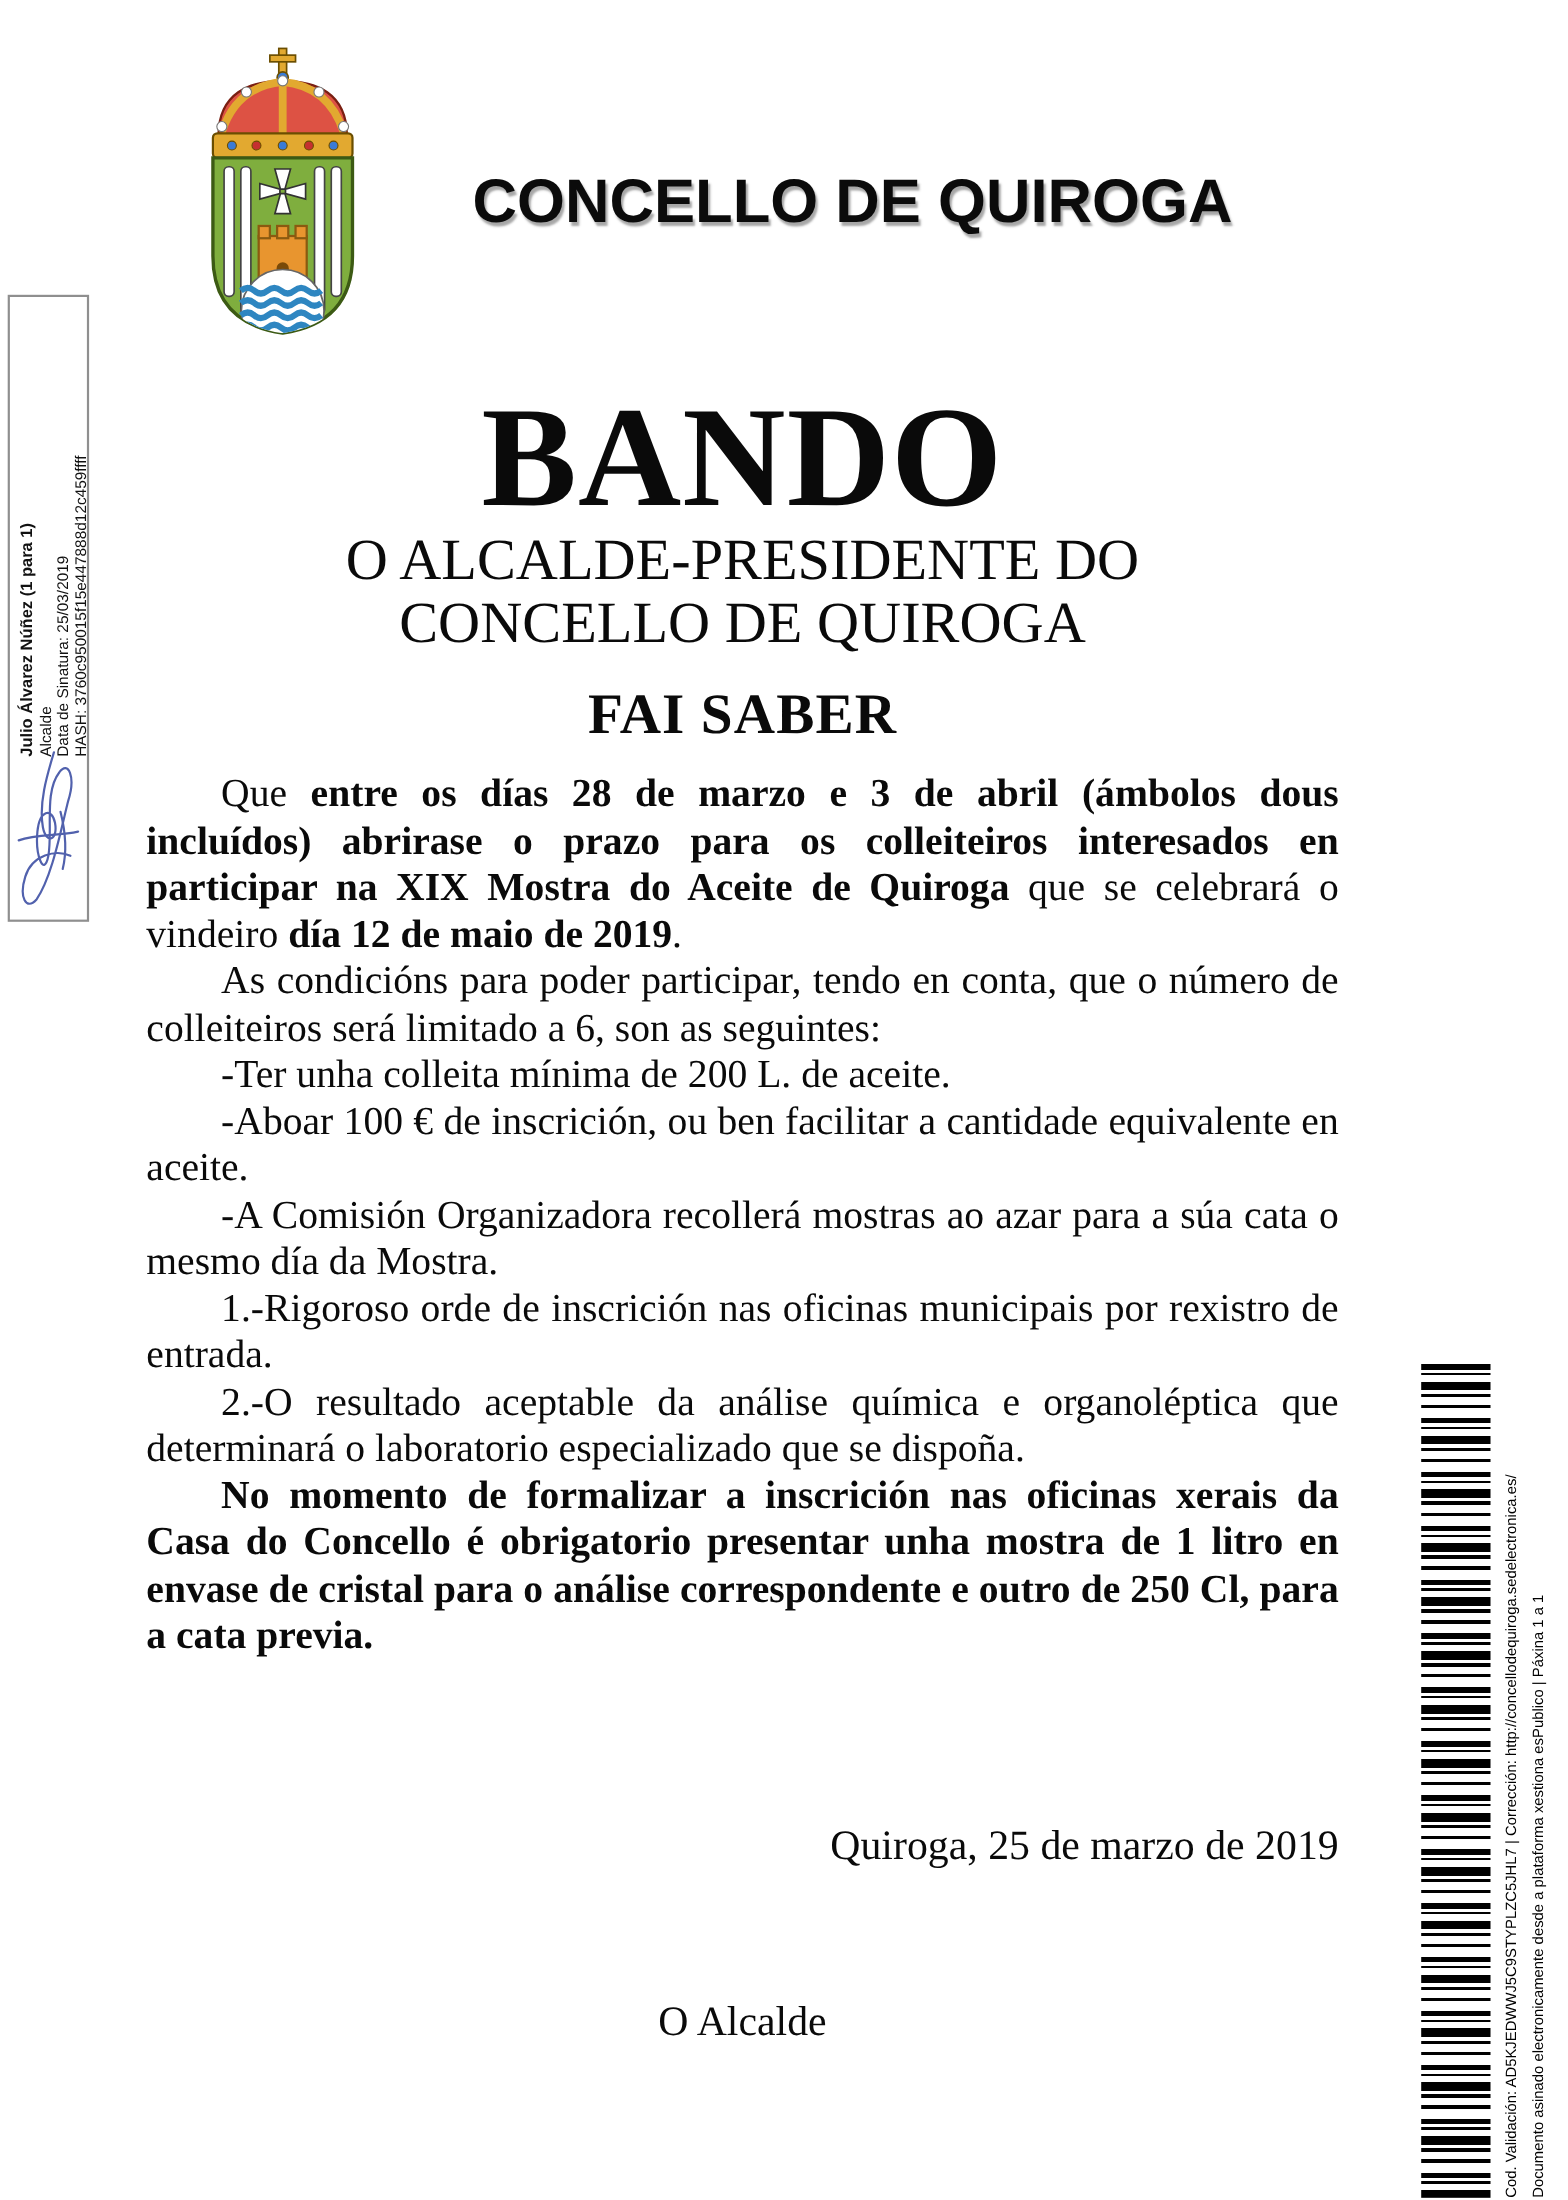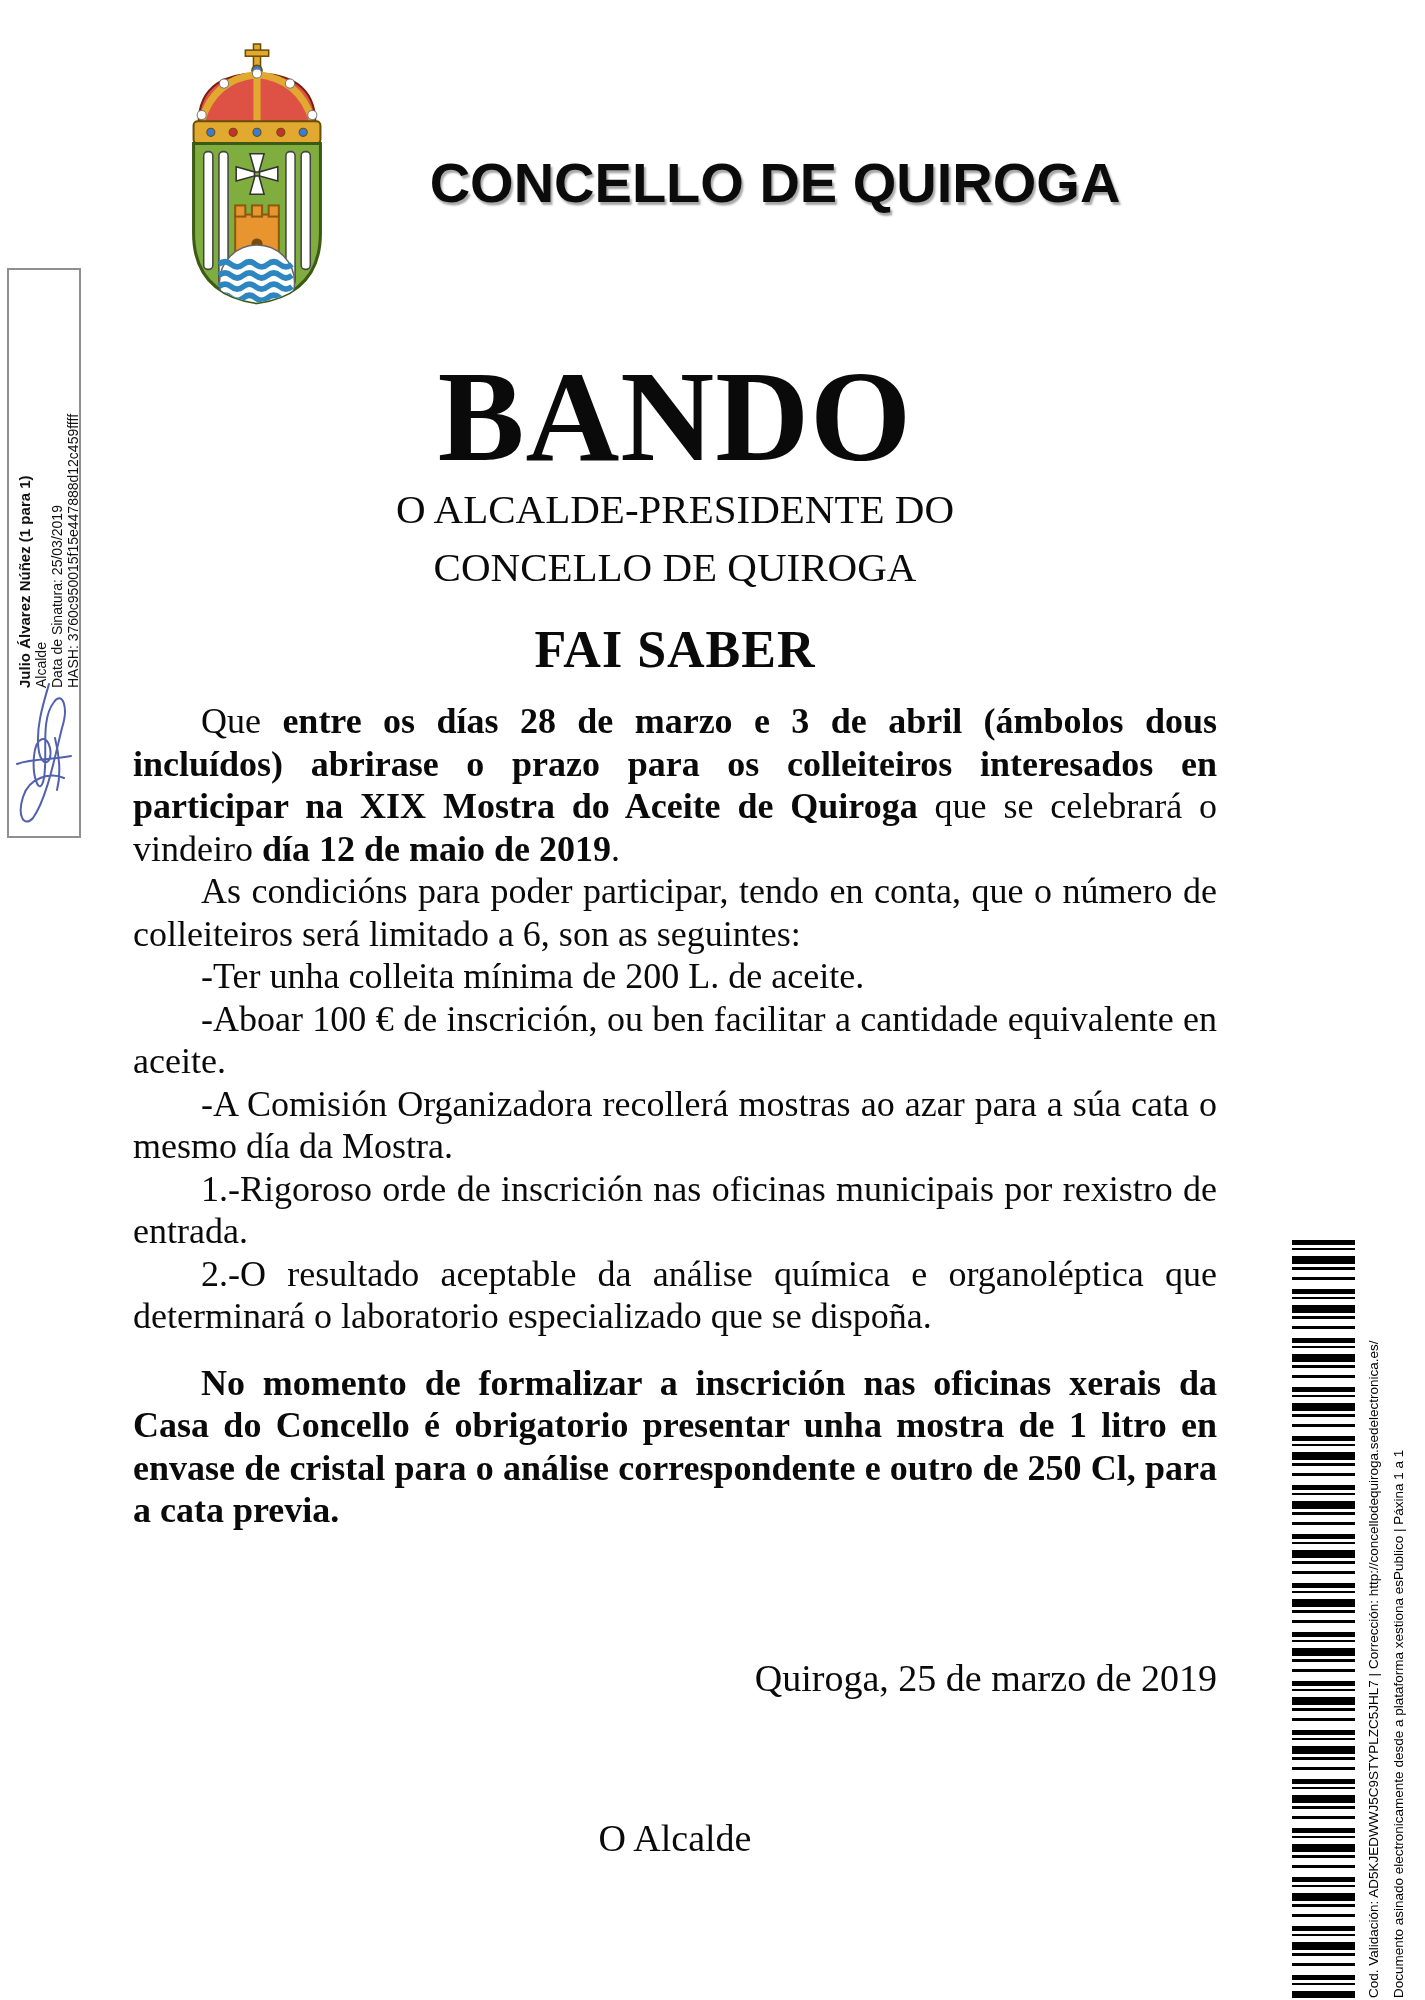--- a/index.html
+++ b/index.html
@@ -38,7 +38,7 @@
   }
   .subtitle {
     position:absolute; left:133px; top:480px; width:1084px; text-align:center;
-    font-size:41px; line-height:58px;
+    font-size:53px; line-height:58px;
   }
   .fai {
     position:absolute; left:133px; top:620px; width:1084px; text-align:center;

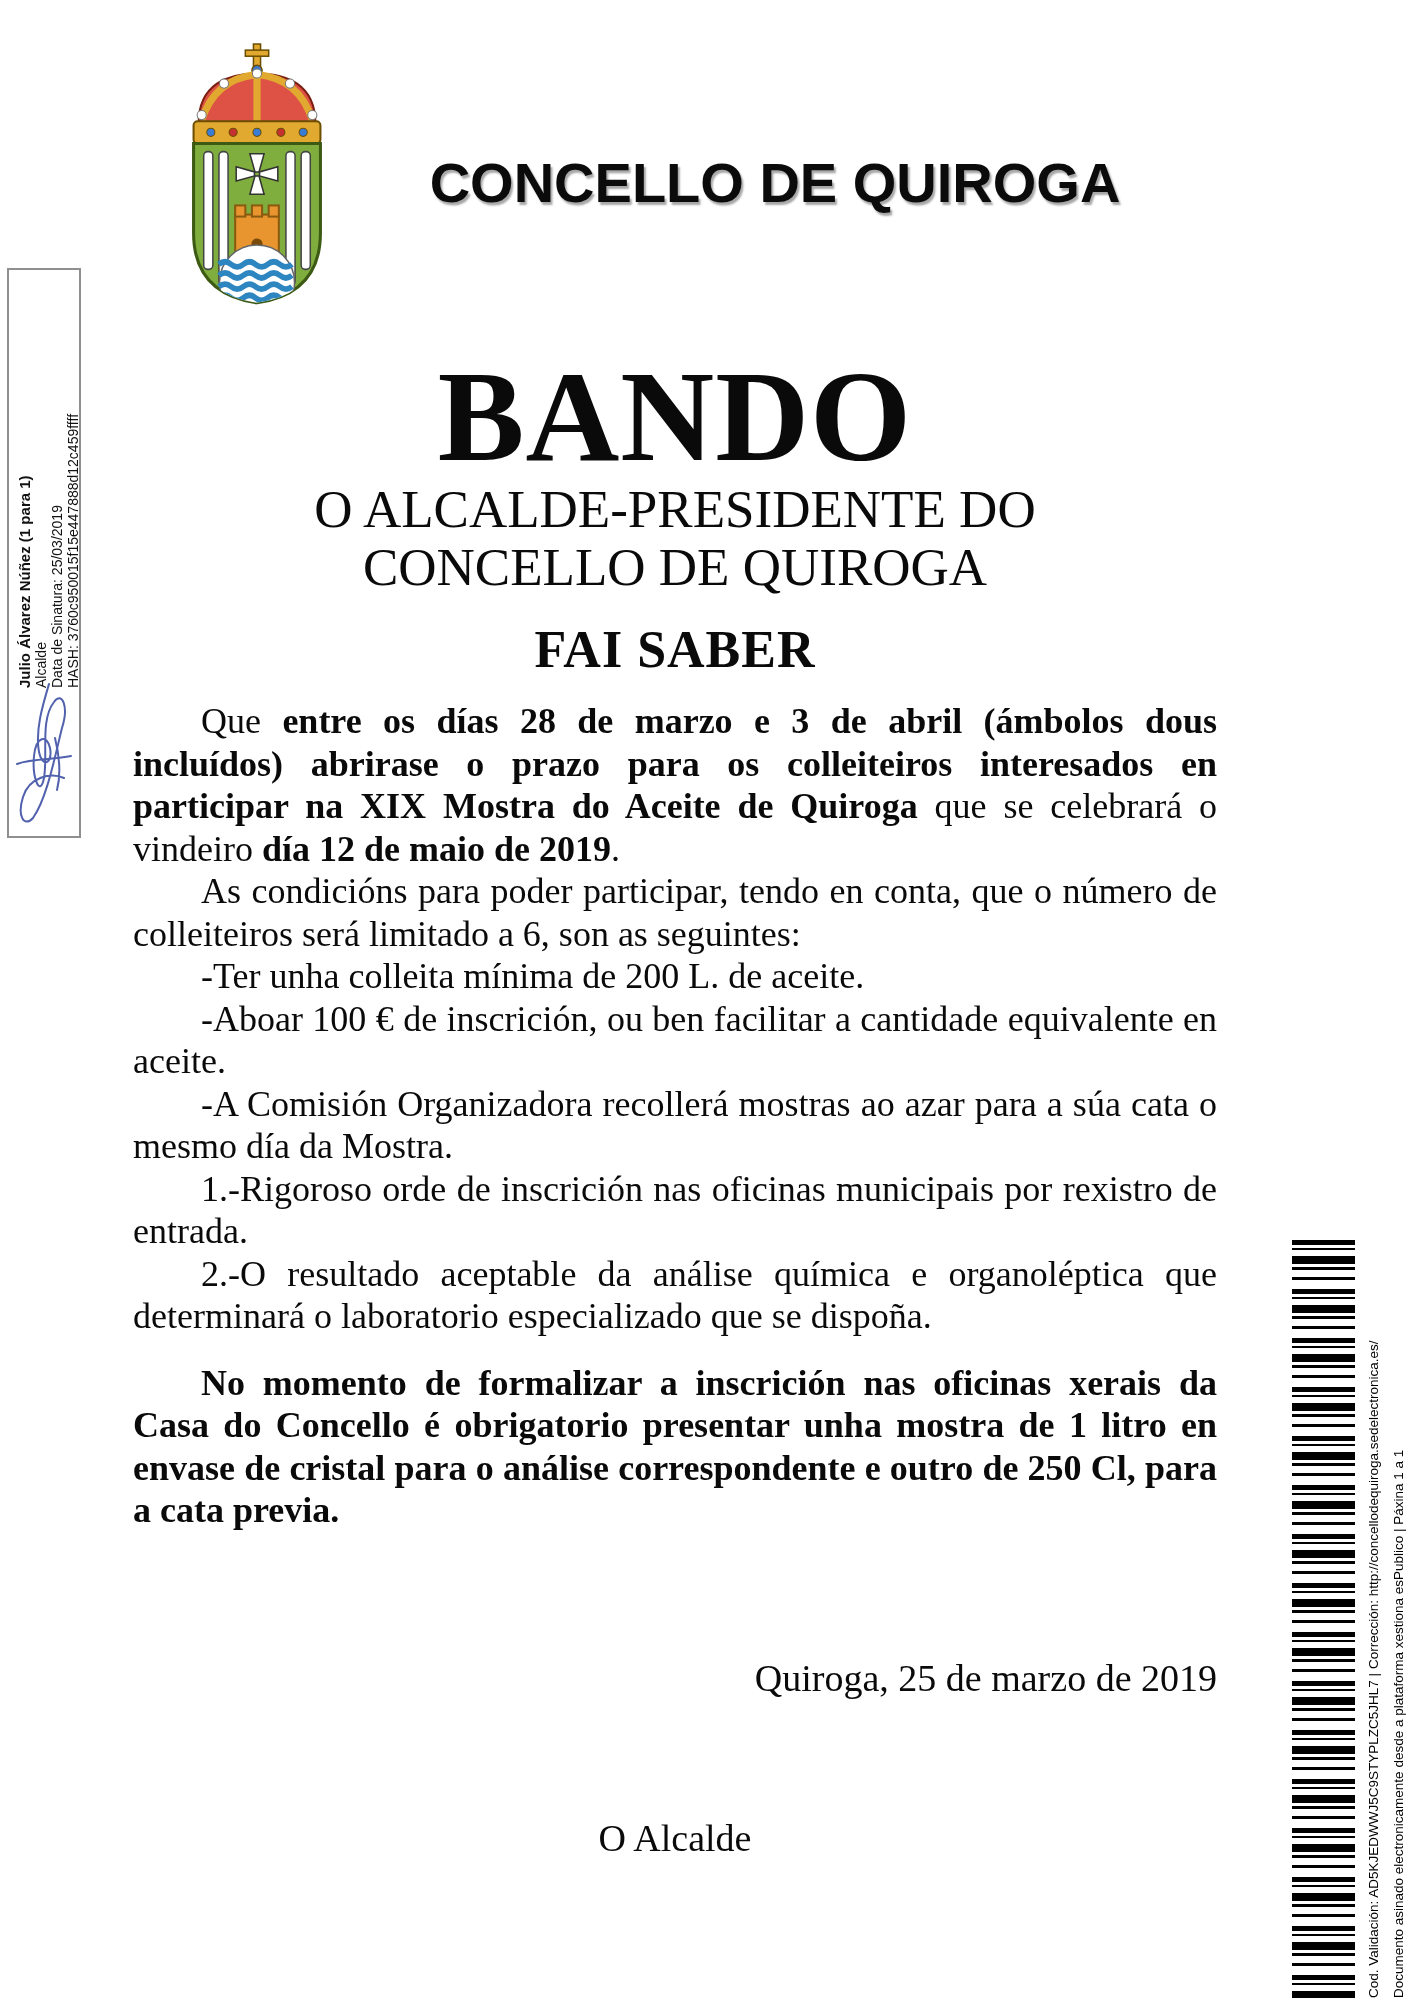--- a/index.html
+++ b/index.html
@@ -51,7 +51,7 @@
     font-size:36px; line-height:42.5px; text-align:justify;
   }
   .body-text p { margin:0; text-indent:68px; }
-  .body-text p.space-before { margin-top:24px; }
+  .body-text p.space-before { }
   .bold { font-weight:bold; }
 
   .closing-date {

